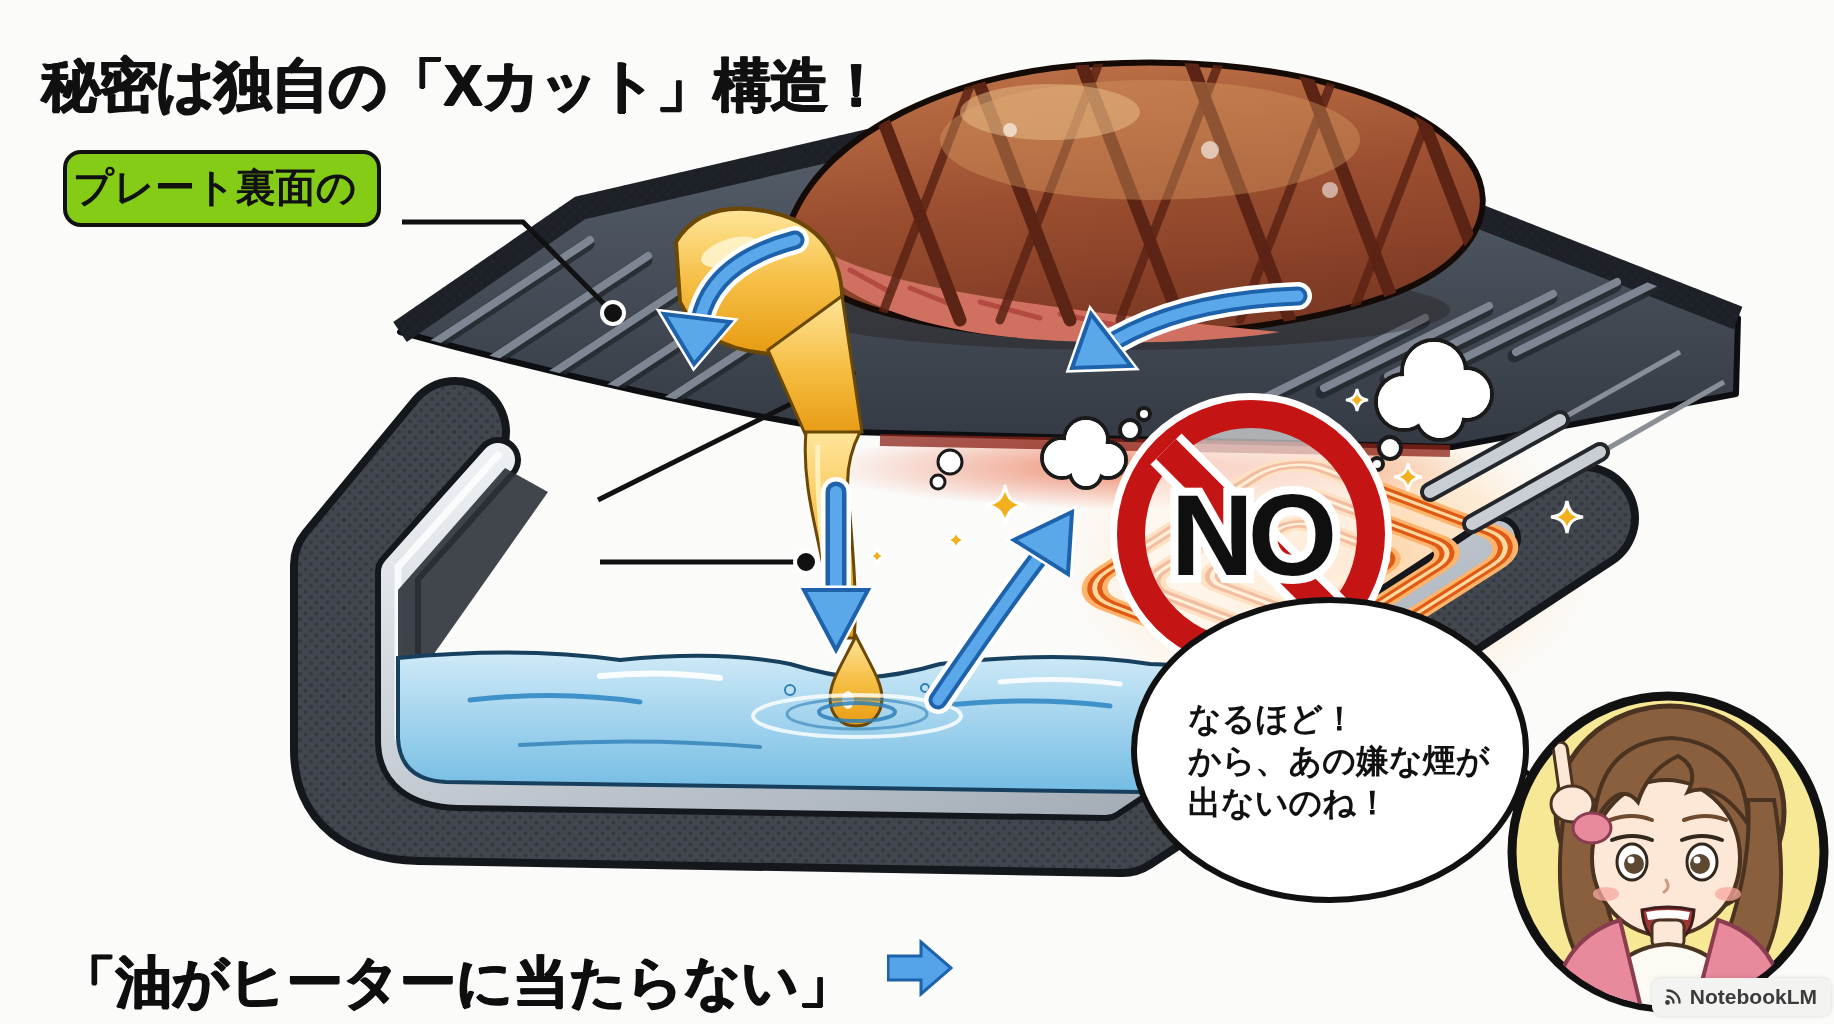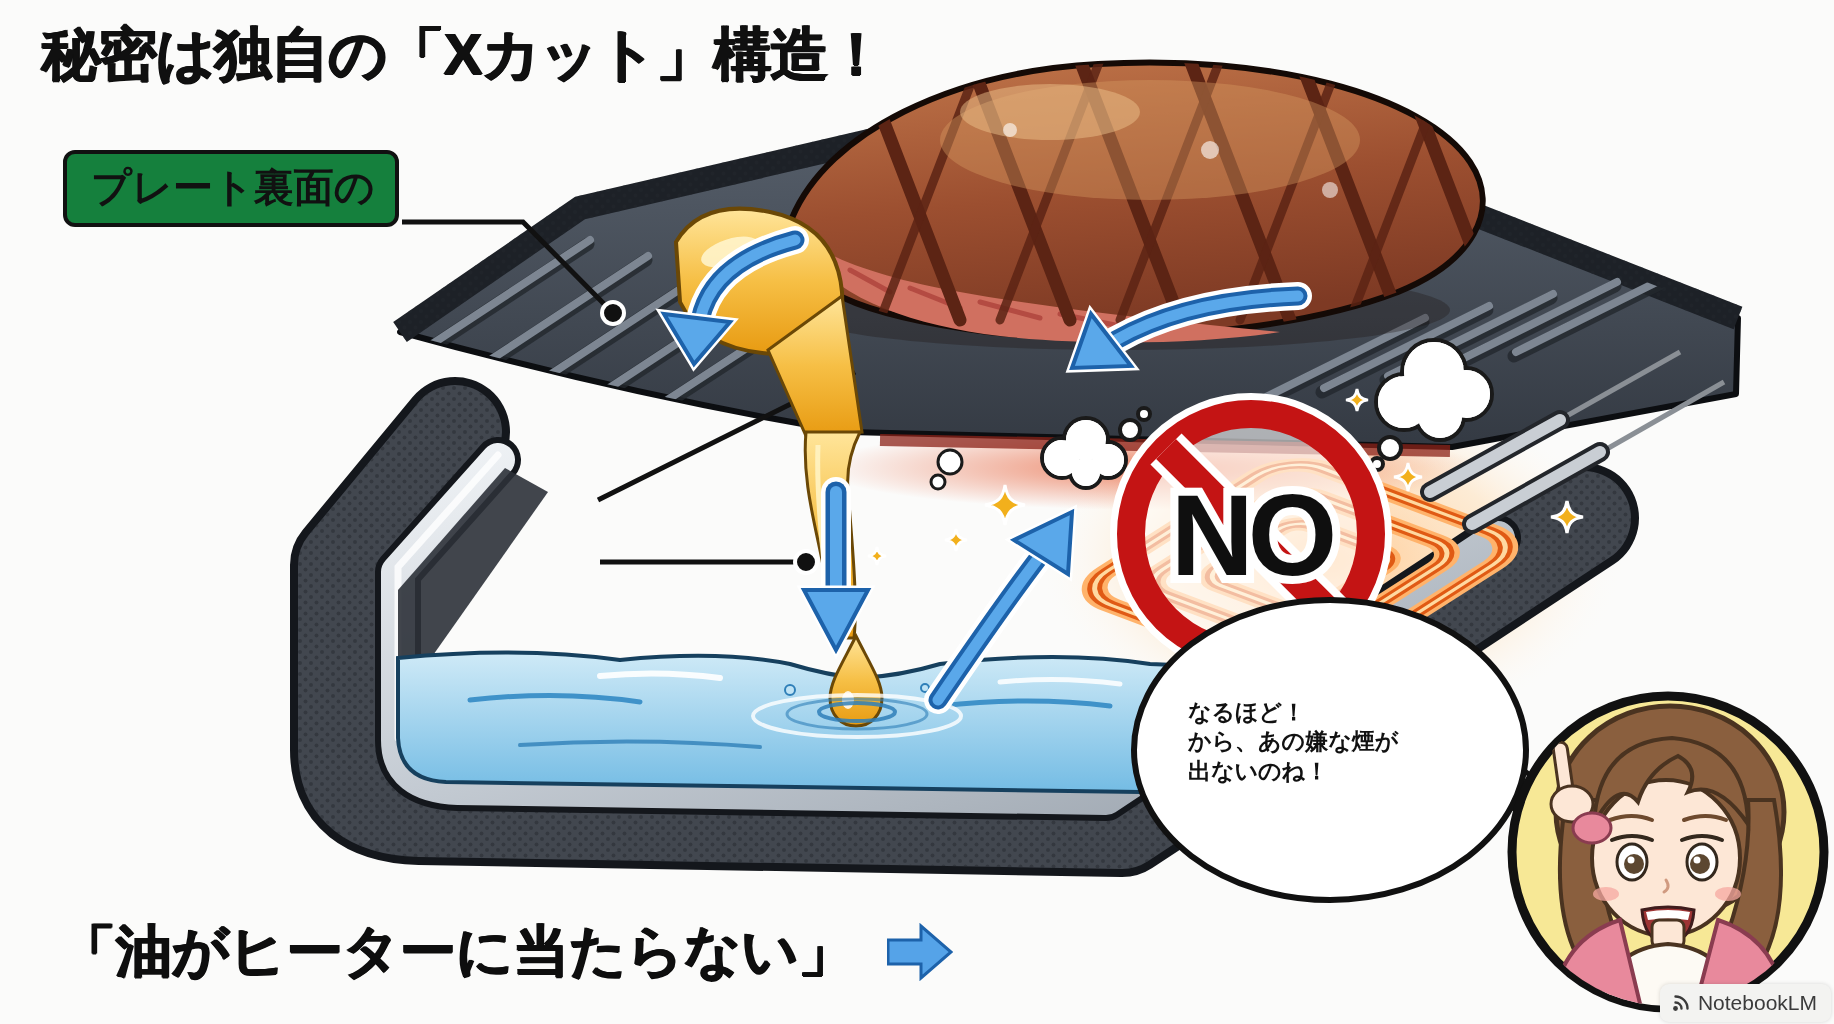--- a/index.html
+++ b/index.html
@@ -6,7 +6,7 @@
   .stage{position:relative;width:1834px;height:1024px;background:#fbfbfa;overflow:hidden;
          font-family:"Liberation Sans","DejaVu Sans",sans-serif;}
   .stage svg.art{position:absolute;left:0;top:0;}
-  .xbold{text-shadow:1px 0 currentColor,-1px 0 currentColor,0 1px currentColor;}
+  .xbold{text-shadow:1px 0 currentColor,-1px 0 currentColor,0 1px currentColor;margin-top:31px;}
   .page-title{position:absolute;left:42px;top:16px;font-size:58px;font-weight:900;color:#101010;
               letter-spacing:-1px;white-space:nowrap;}
   .callout{position:absolute;background:#15803d;border:4px solid #111;border-radius:12px;

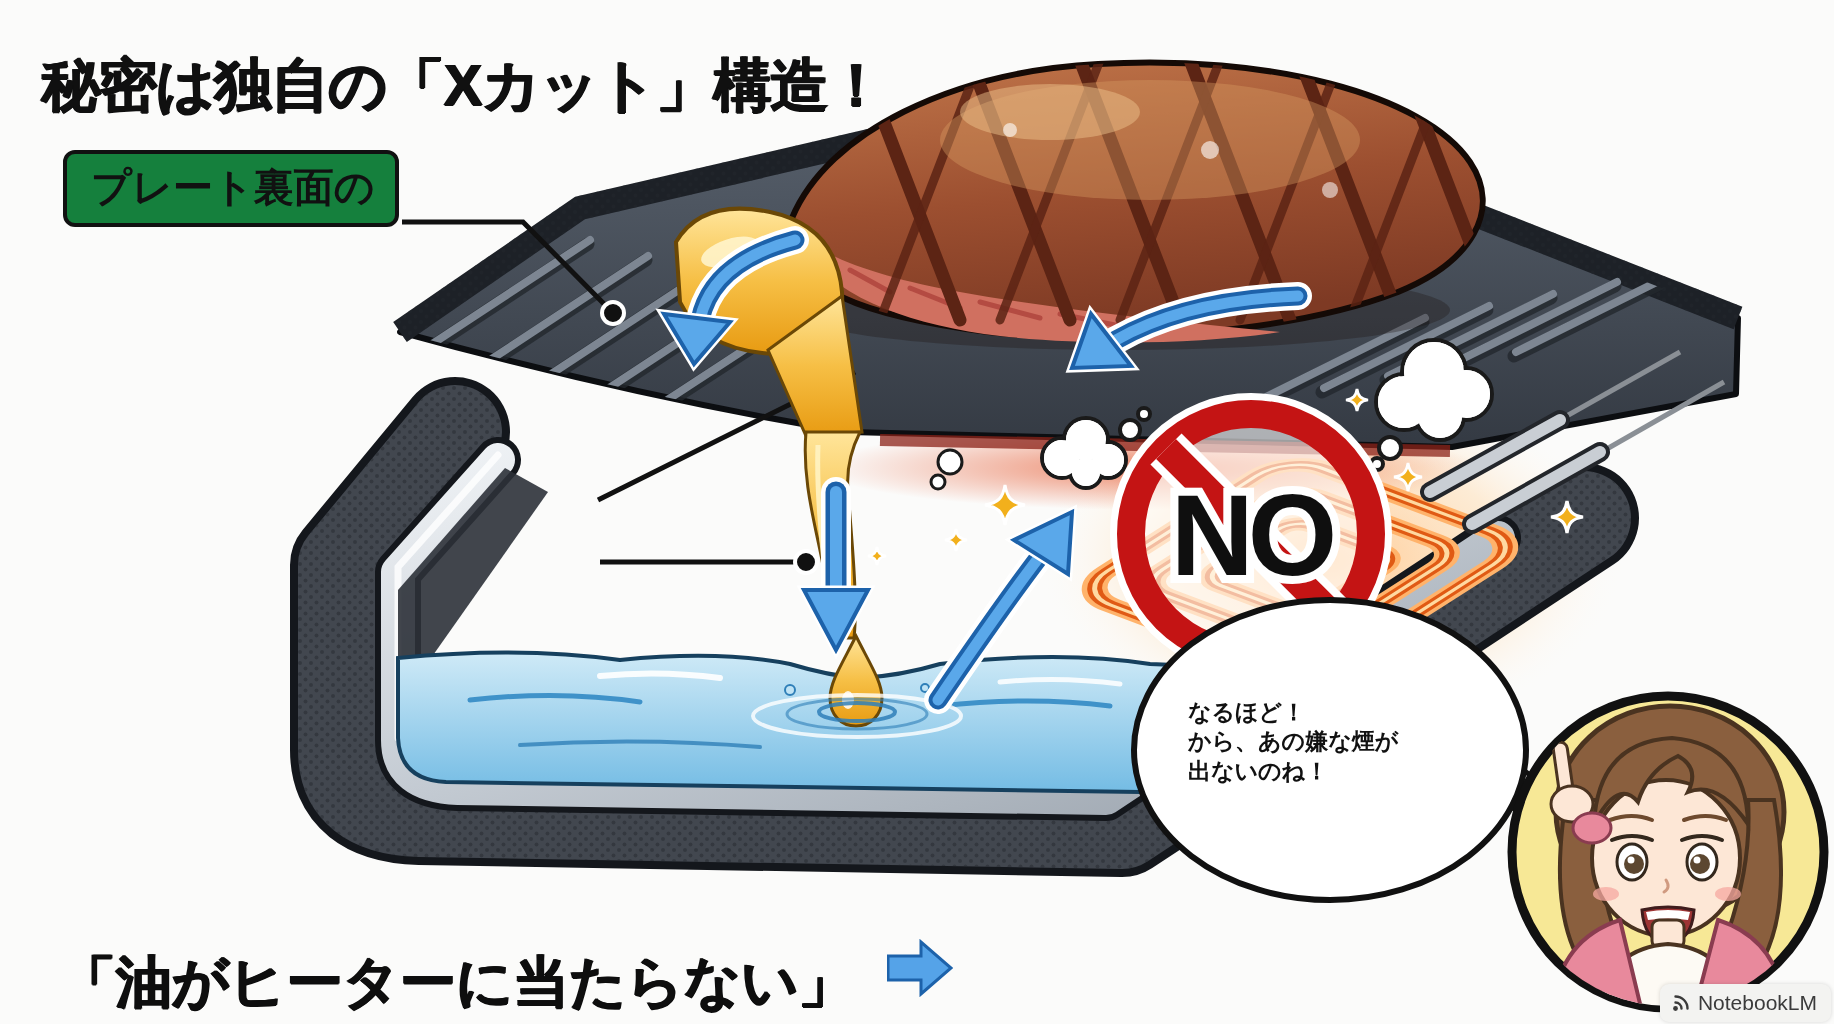--- a/index.html
+++ b/index.html
@@ -9,8 +9,8 @@
   .xbold{text-shadow:1px 0 currentColor,-1px 0 currentColor,0 1px currentColor;margin-top:31px;}
   .page-title{position:absolute;left:42px;top:16px;font-size:58px;font-weight:900;color:#101010;
               letter-spacing:-1px;white-space:nowrap;}
-  .callout{position:absolute;background:#15803d;border:4px solid #111;border-radius:12px;
-           padding:8px 20px 10px 24px;font-size:40px;line-height:1.28;font-weight:800;color:#111;
+  .callout{position:absolute;background:#84cc16;border:4px solid #111;border-radius:18px;
+           padding:8px 20px 10px 6px;font-size:40px;line-height:1.28;font-weight:800;color:#111;
            white-space:nowrap;}
   .callout.c1{left:63px;top:150px;}
   .callout.c2{left:298px;top:494px;}

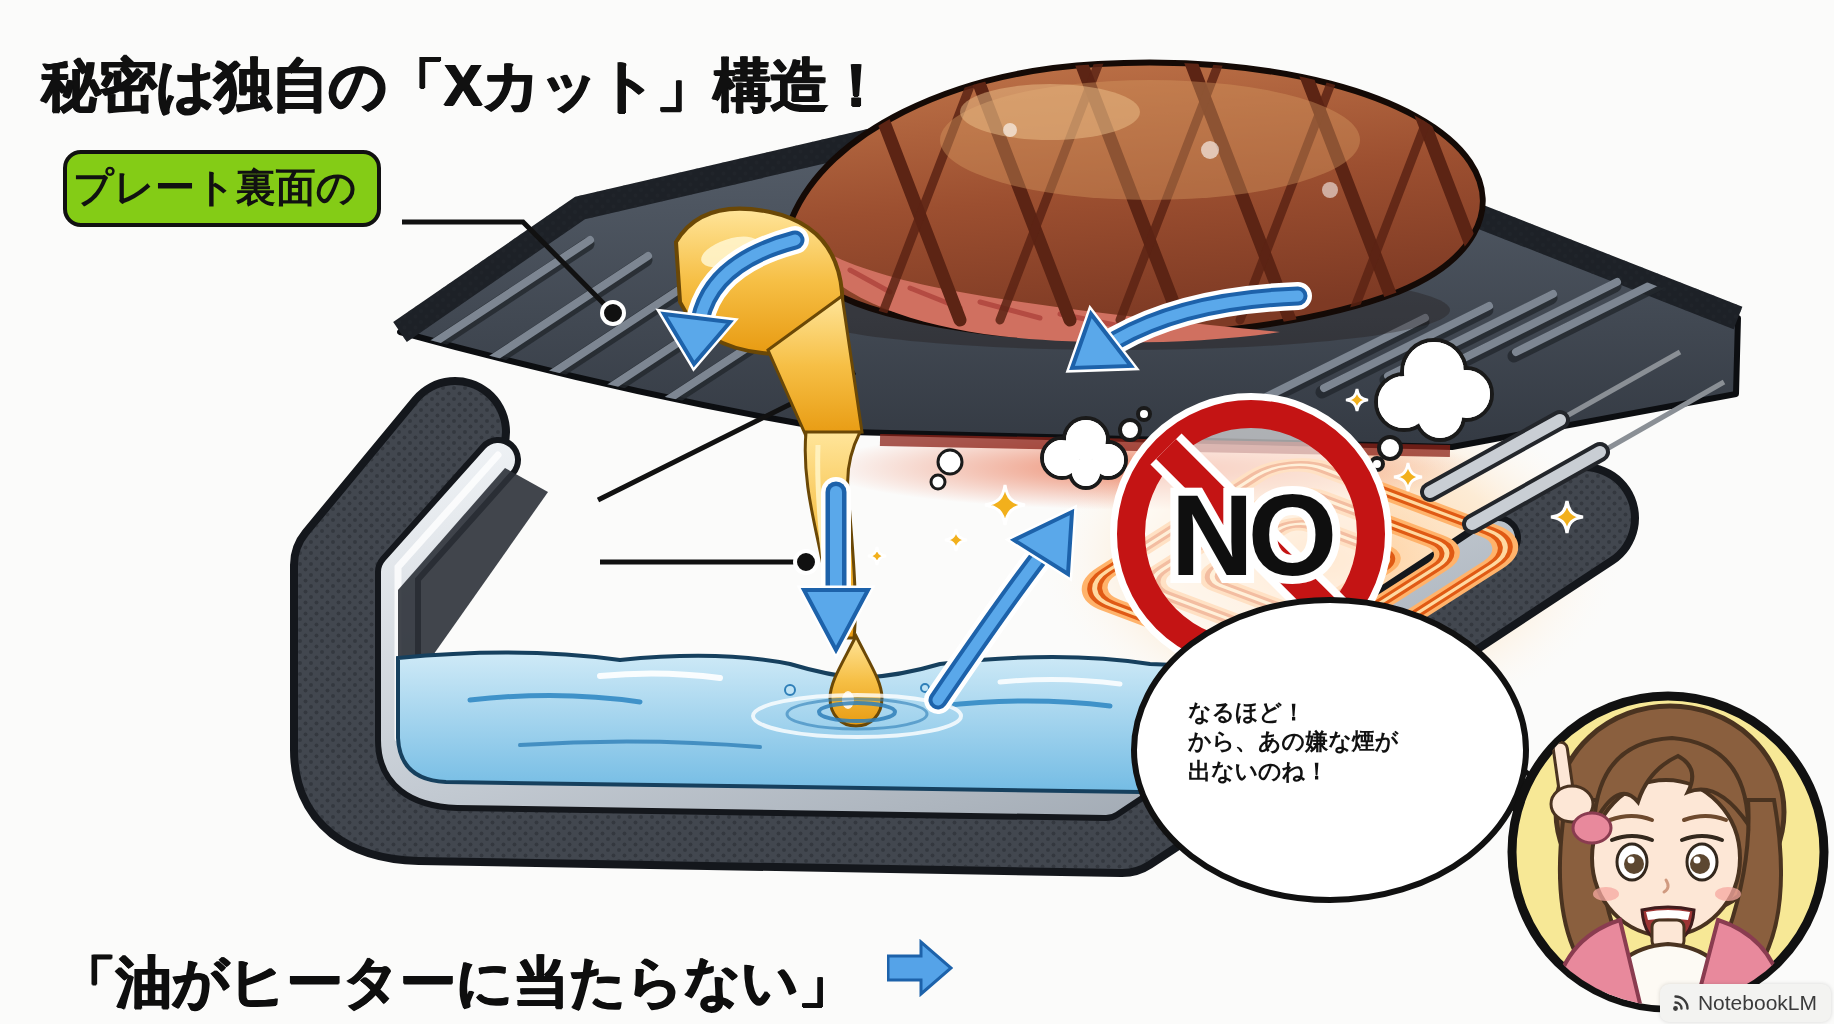--- a/index.html
+++ b/index.html
@@ -14,7 +14,7 @@
            white-space:nowrap;}
   .callout.c1{left:63px;top:150px;}
   .callout.c2{left:298px;top:494px;}
-  .bubble-text{position:absolute;left:1188px;top:698px;width:340px;font-size:23px;line-height:1.28;
+  .bubble-text{position:absolute;left:1188px;top:698px;width:340px;font-size:33px;line-height:1.28;
                font-weight:800;color:#111;}
   .conclusion{position:absolute;left:60px;top:914px;display:flex;align-items:center;gap:32px;
               font-size:56px;font-weight:900;color:#0e0e0e;white-space:nowrap;}

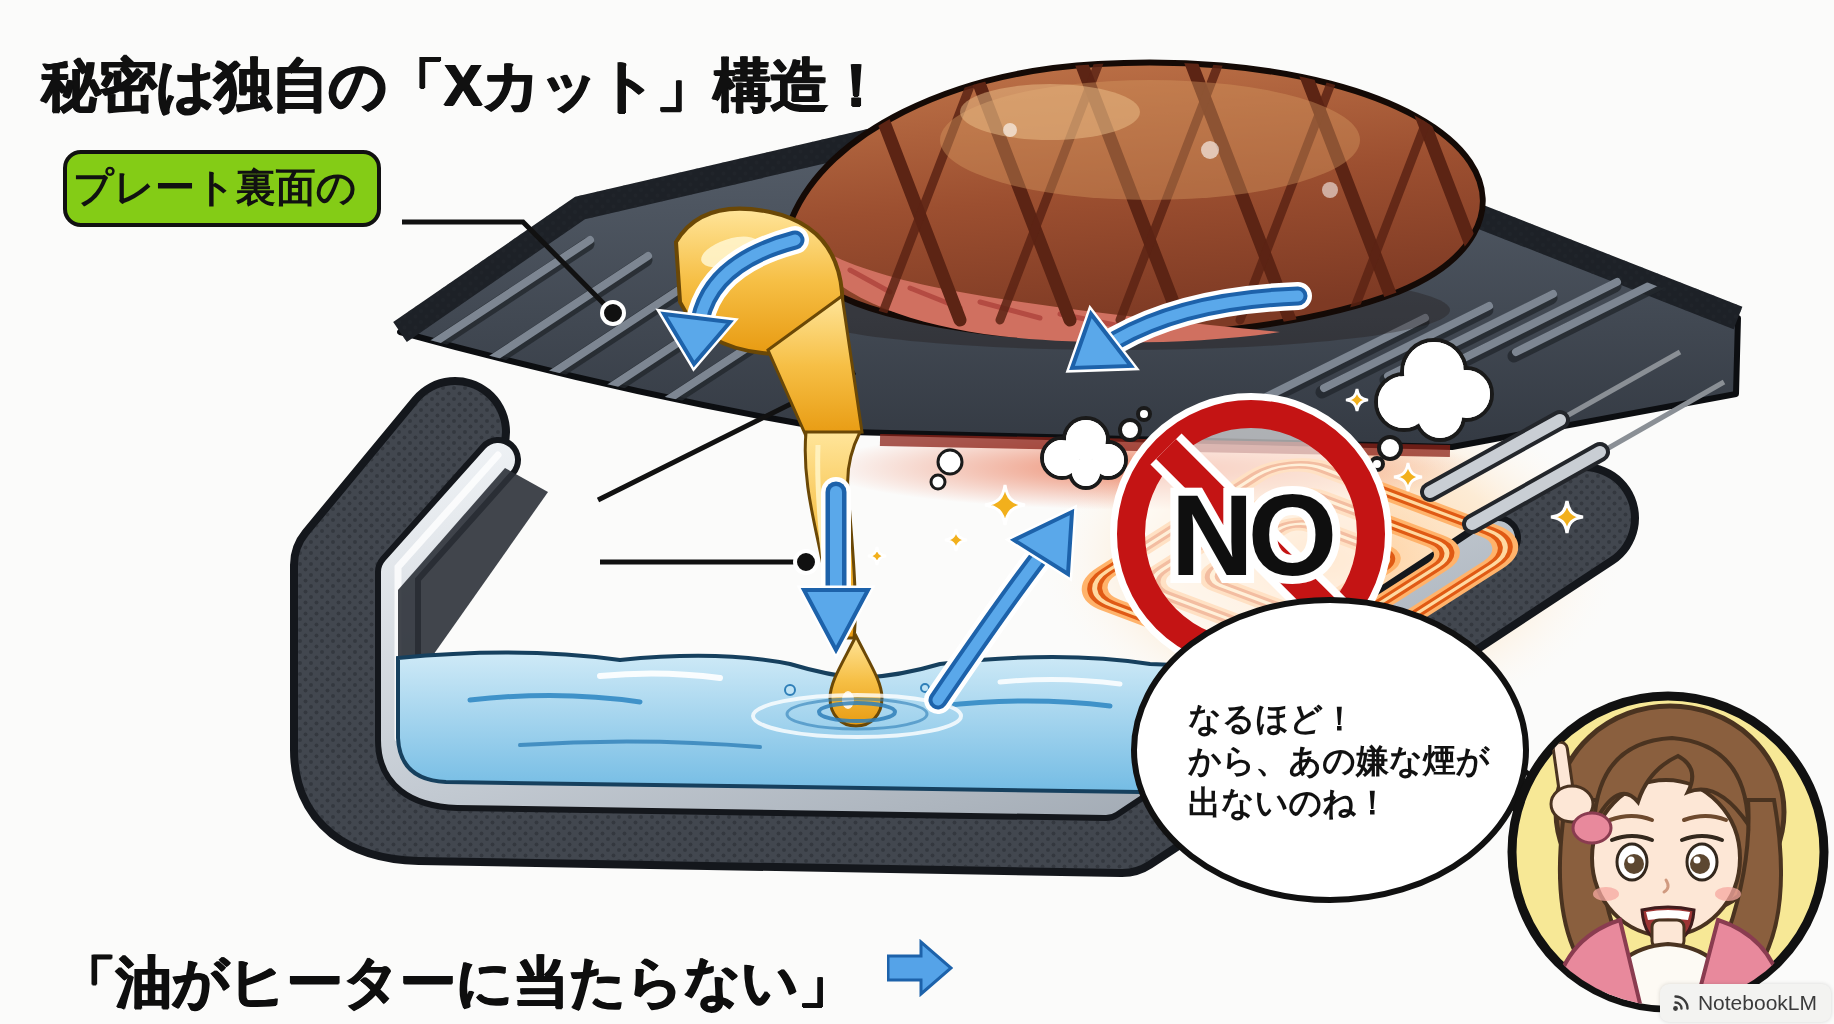--- a/index.html
+++ b/index.html
@@ -18,9 +18,9 @@
                font-weight:800;color:#111;}
   .conclusion{position:absolute;left:60px;top:914px;display:flex;align-items:center;gap:32px;
               font-size:56px;font-weight:900;color:#0e0e0e;white-space:nowrap;}
-  .watermark{position:absolute;right:3px;bottom:2px;display:flex;align-items:center;gap:7px;
+  .watermark{position:absolute;right:3px;bottom:8px;display:flex;align-items:center;gap:7px;
              background:#f3f3f1;border-radius:9px;padding:7px 14px 7px 11px;
-             font-size:21px;font-weight:400;color:#3b3b3b;box-shadow:0 0 4px rgba(0,0,0,.15);}
+             font-size:21px;font-weight:700;color:#3b3b3b;box-shadow:0 0 4px rgba(0,0,0,.15);}
 </style>
 </head>
 <body>

